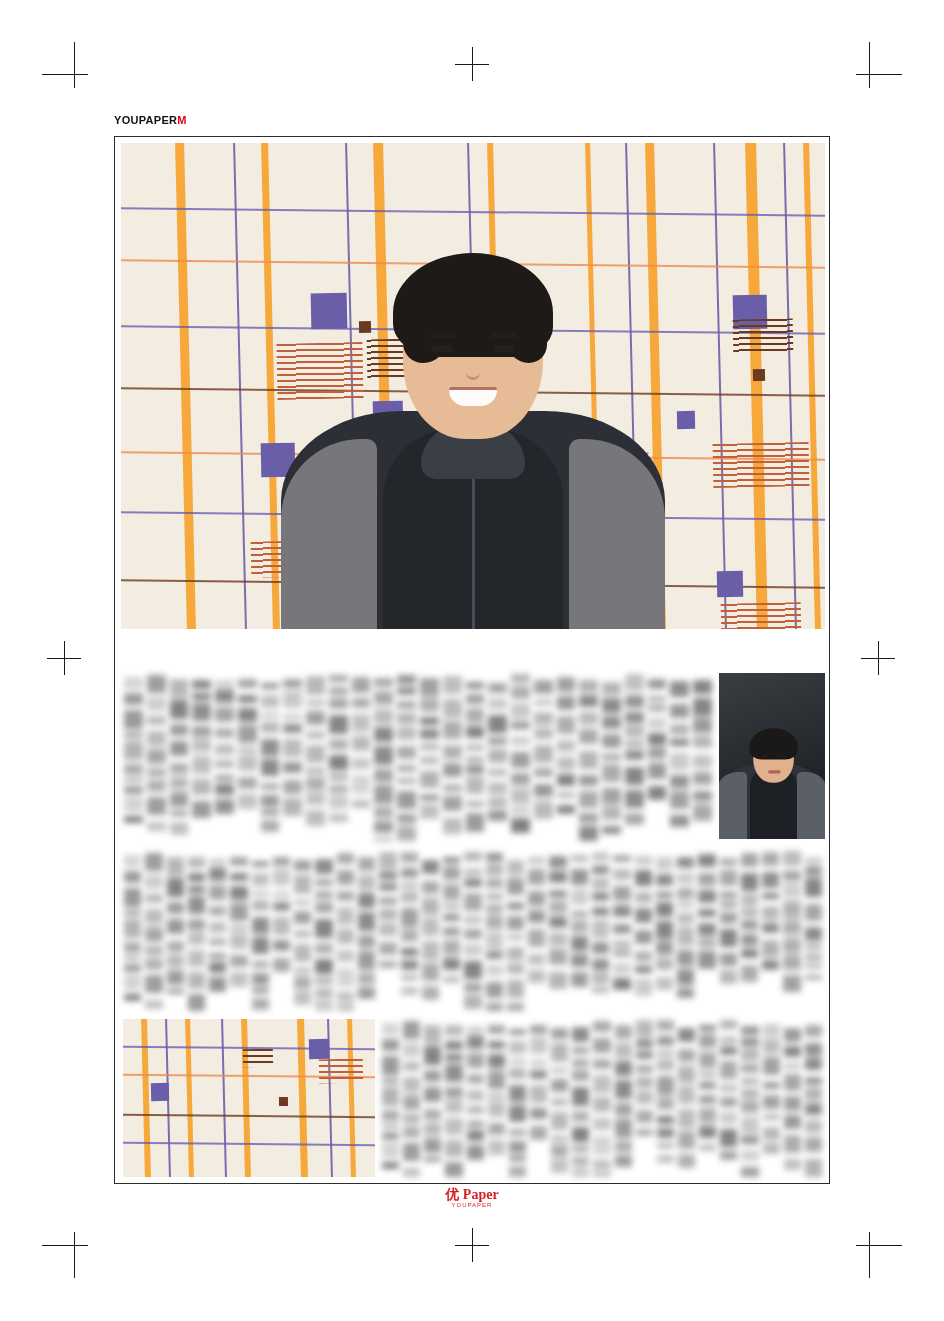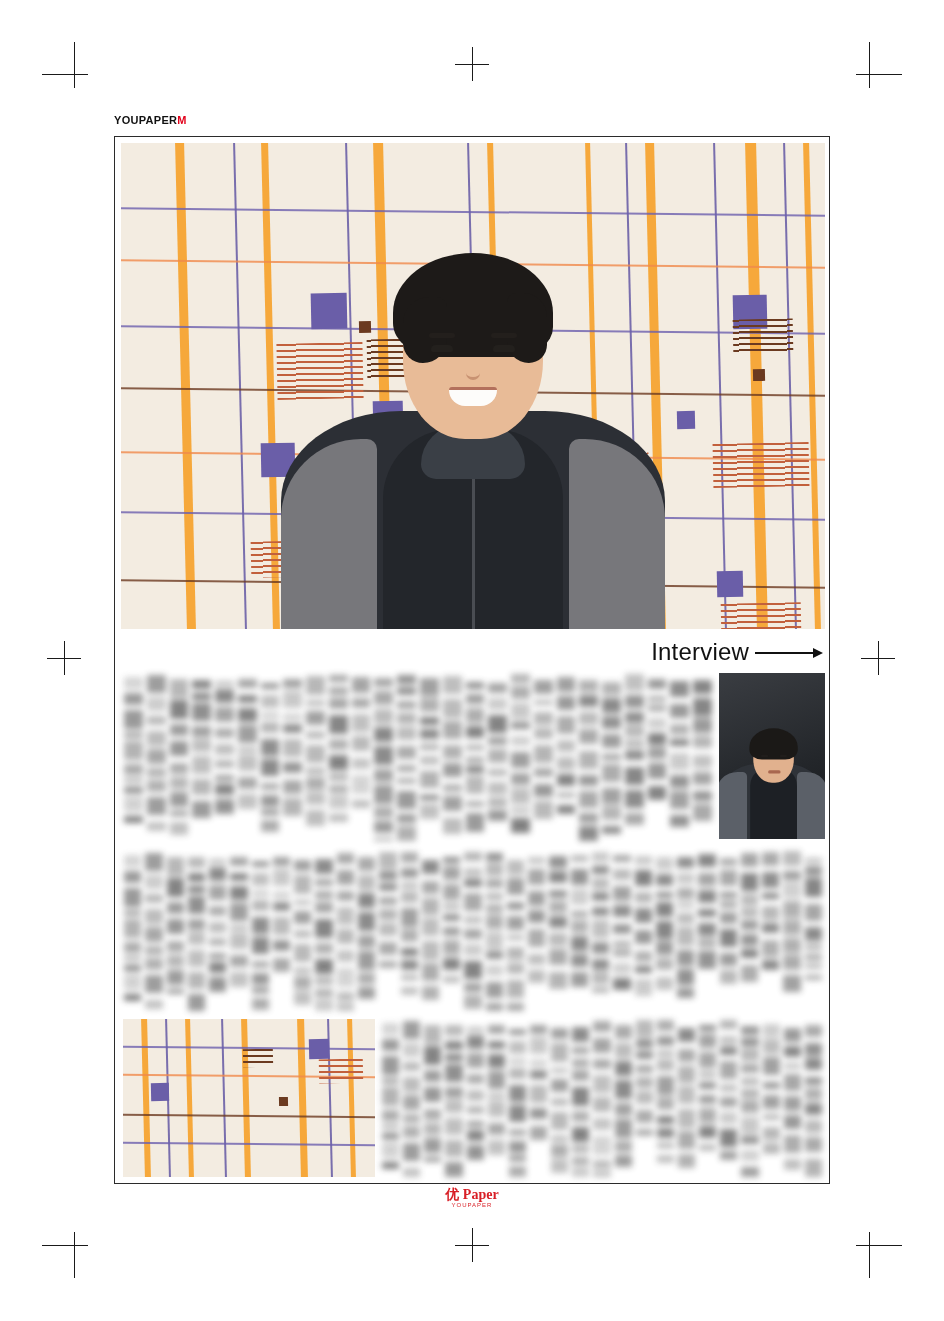--- a/index.html
+++ b/index.html
@@ -503,13 +503,6 @@
     </div>
   </div>
 
-  <div class="interview-head">
-    <div class="label">Interview</div>
-    <div class="arrow">
-      <div class="line"></div>
-      <div class="tip"></div>
-    </div>
-  </div>
 
   <div class="blurblock" style="left:8px; top:536px; width:592px; height:168px;">
       <div class="col" style="left: 0px; width: 19.7692px;">

